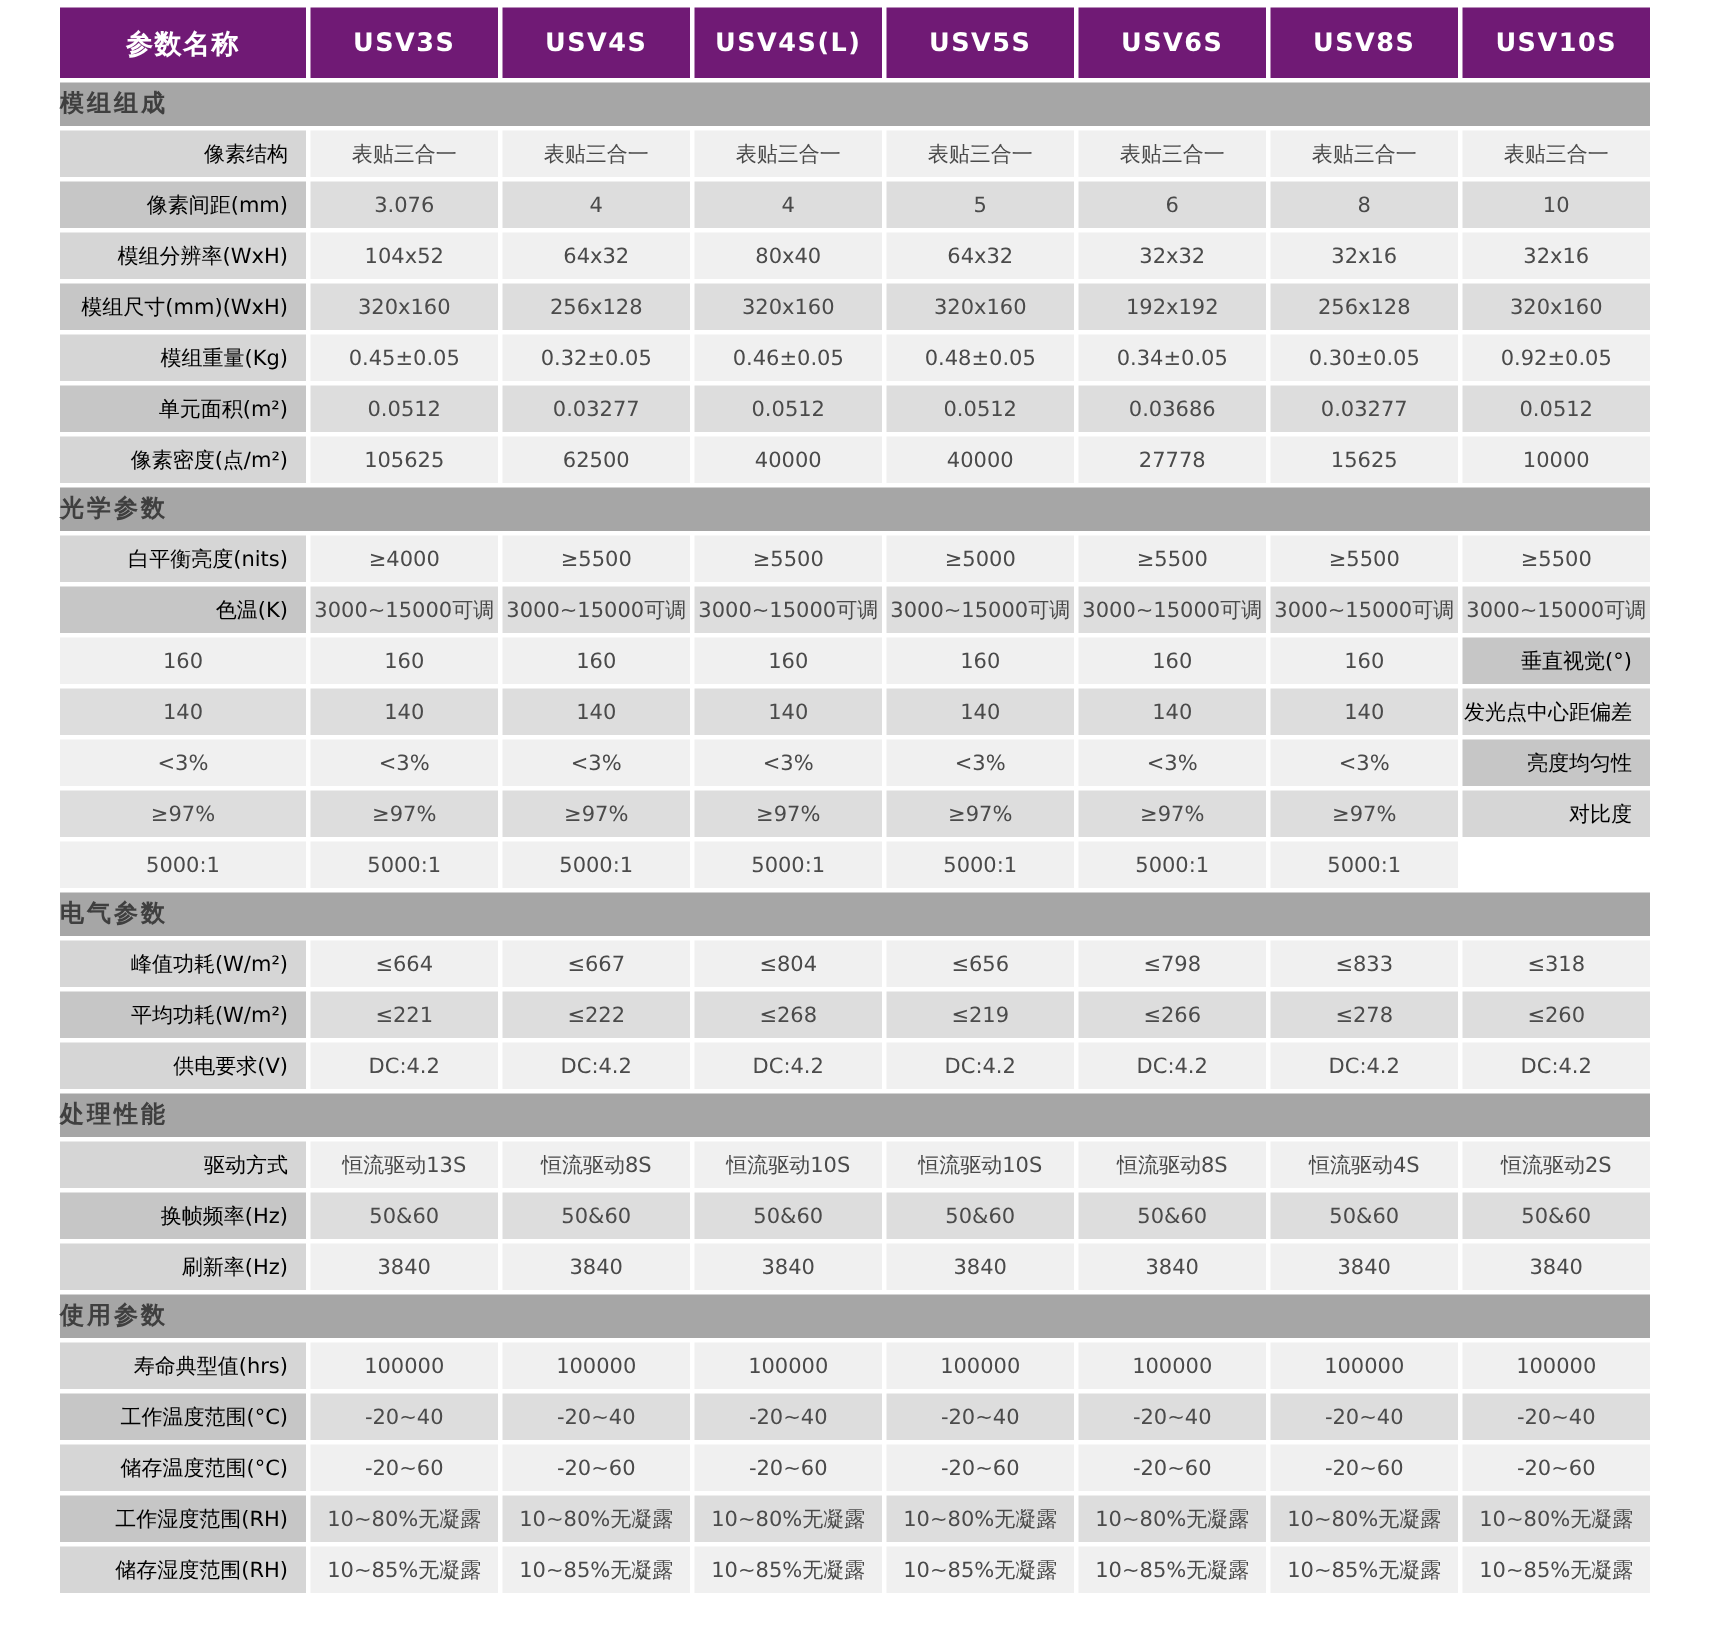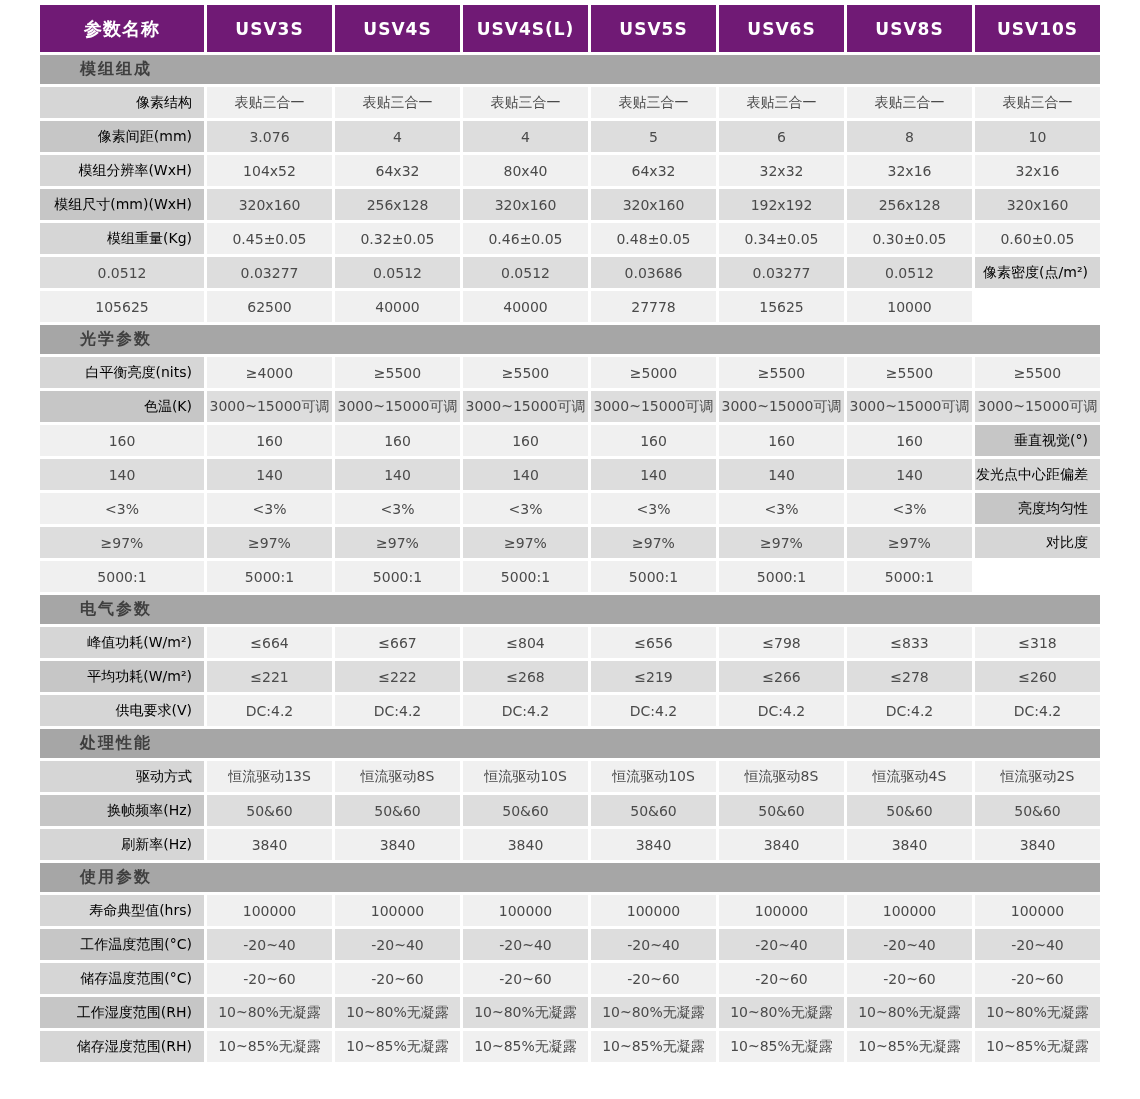--- a/index.html
+++ b/index.html
@@ -38,7 +38,6 @@
     font-weight:bold;
     font-size:16px;
     display:flex;align-items:center;
-    padding-left:40px;
     letter-spacing:2px;
     box-sizing:border-box;
   }

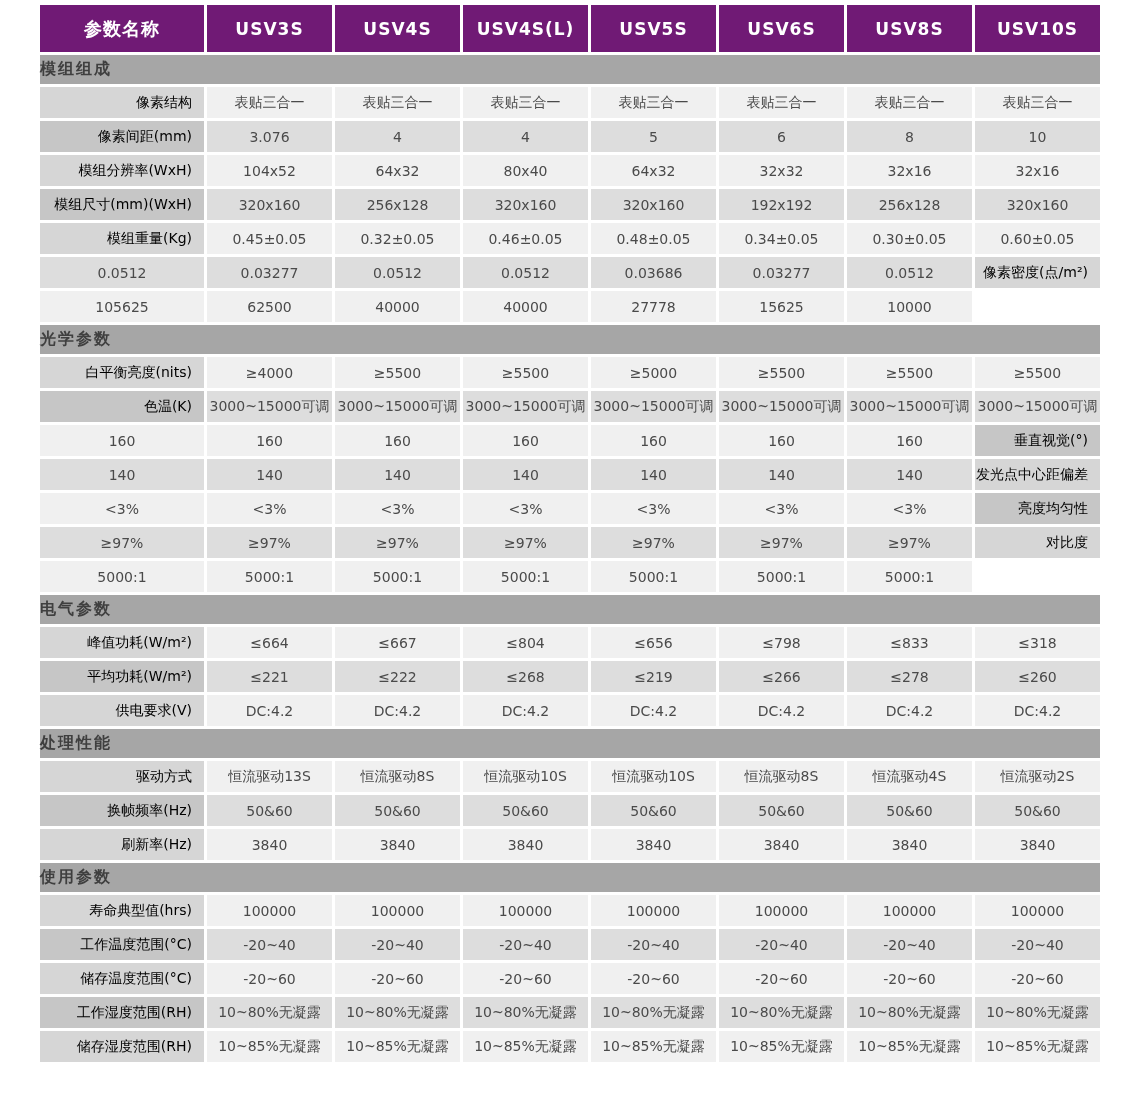--- a/index.html
+++ b/index.html
@@ -116,7 +116,7 @@
       <div class="cell rv">0.48±0.05</div>
       <div class="cell rv">0.34±0.05</div>
       <div class="cell rv">0.30±0.05</div>
-      <div class="cell rv">0.60±0.05</div>
+      <div class="cell rv">0.92±0.05</div>
       <div class="cell rv alt-v">0.0512</div>
       <div class="cell rv alt-v">0.03277</div>
       <div class="cell rv alt-v">0.0512</div>

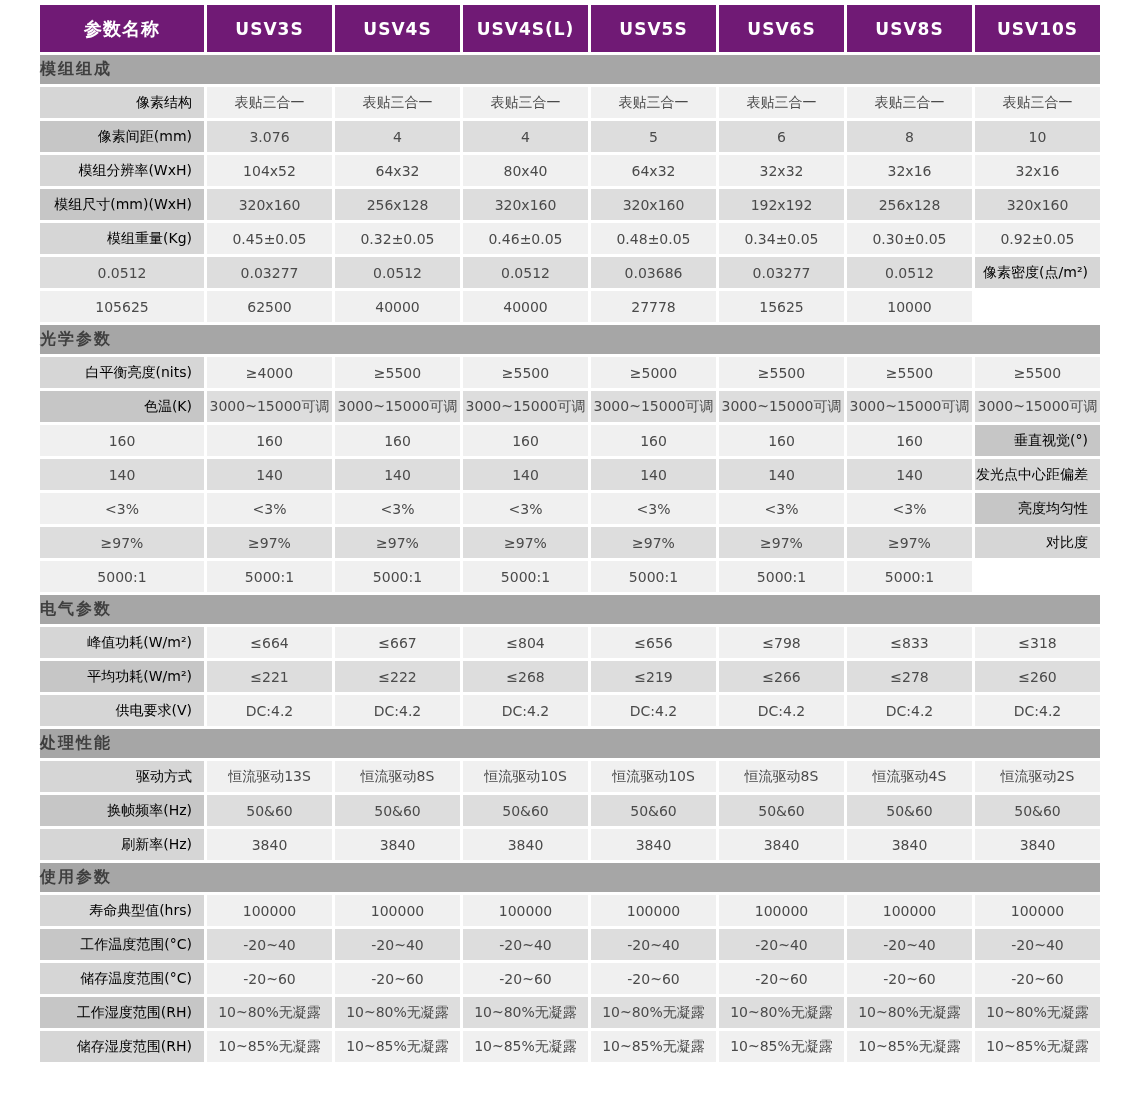--- a/index.html
+++ b/index.html
@@ -117,6 +117,7 @@
       <div class="cell rv">0.34±0.05</div>
       <div class="cell rv">0.30±0.05</div>
       <div class="cell rv">0.92±0.05</div>
+      <div class="cell rl alt-l">单元面积(m²)</div>
       <div class="cell rv alt-v">0.0512</div>
       <div class="cell rv alt-v">0.03277</div>
       <div class="cell rv alt-v">0.0512</div>

